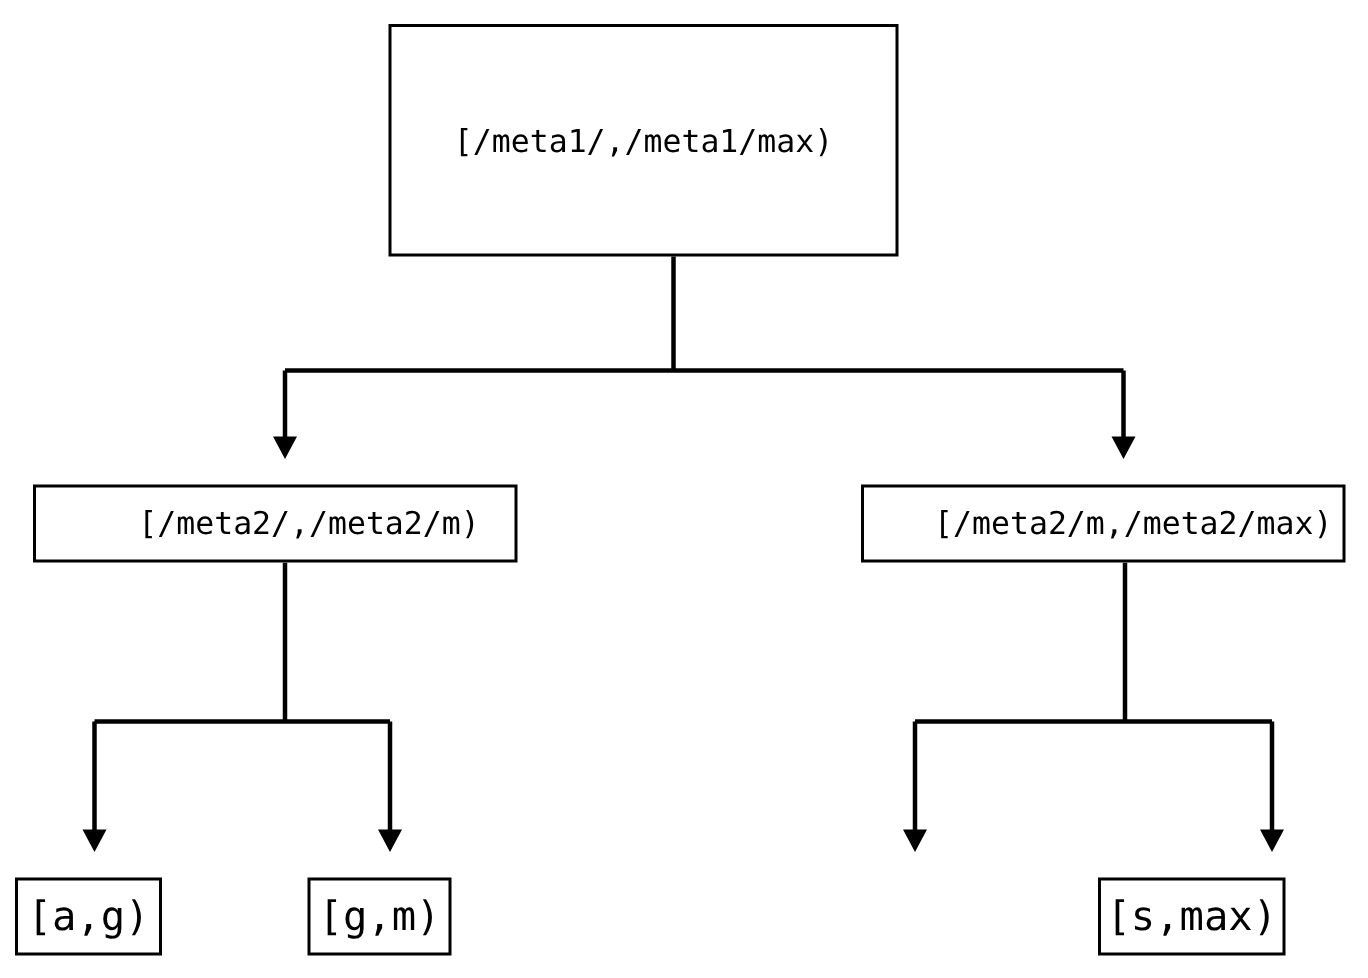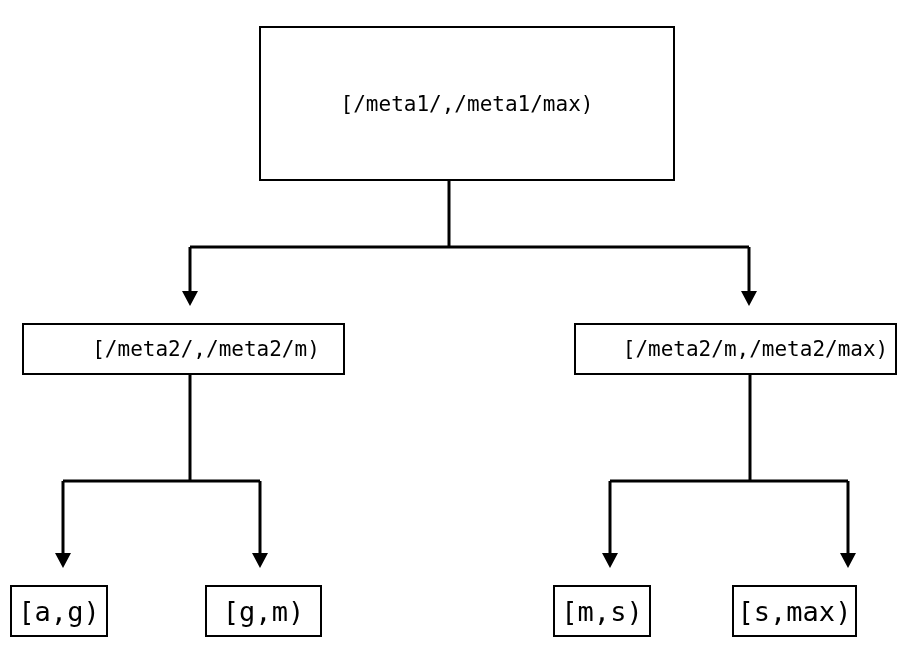--- a/index.html
+++ b/index.html
@@ -40,8 +40,8 @@
   }
   .root-node {
     left: 259px;
-    top: 26px;
-    width: 416px;
+    top: 16px;
+    width: 340px;
     height: 155px;
   }
   .root-node .node-label { font-size: 21px; }

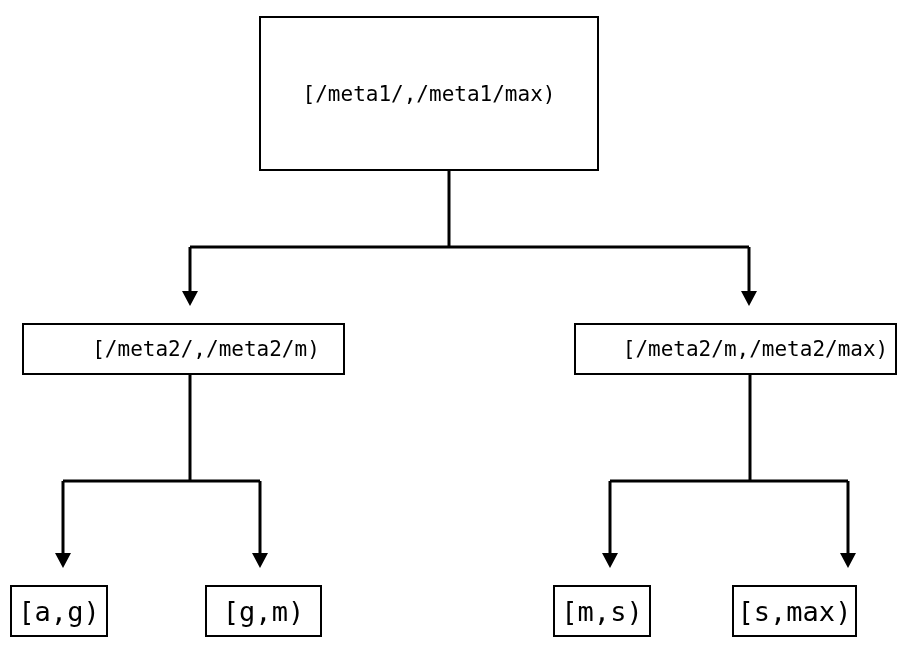--- a/index.html
+++ b/index.html
@@ -60,7 +60,7 @@
   }
   .leaf-node .node-label { font-size: 27px; }
   .leaf-a-g   { left: 10px;  width: 98px; }
-  .leaf-g-m   { left: 205px; width: 117px; }
+  .leaf-g-m   { left: 205px; width: 96px; }
   .leaf-m-s   { left: 553px; width: 98px; }
   .leaf-s-max { left: 732px; width: 125px; }
 </style>

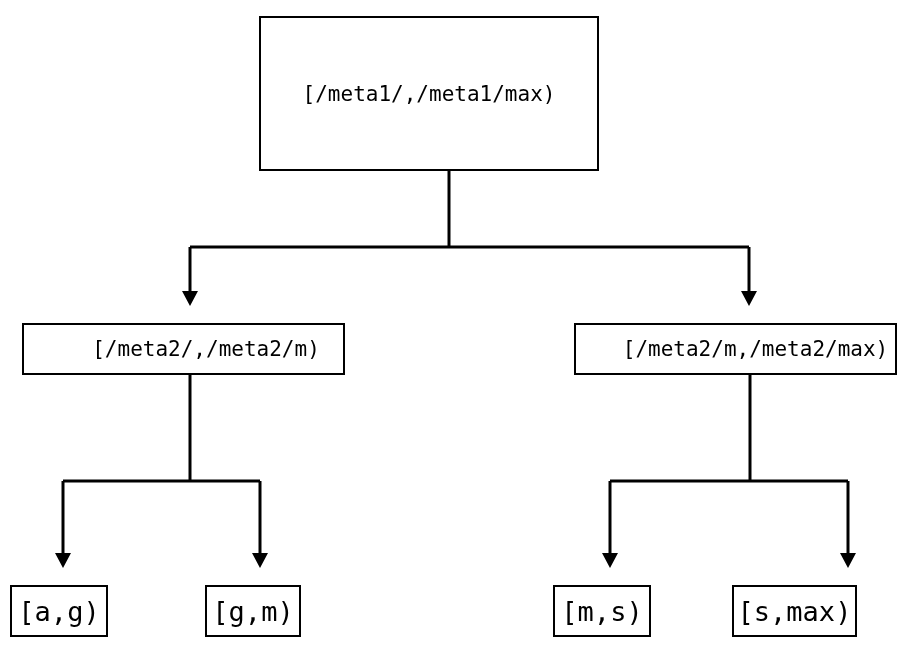--- a/index.html
+++ b/index.html
@@ -120,9 +120,6 @@
     <span class="node-label">[g,m)</span>
   </div>
 
-  <div class="node leaf-node leaf-m-s">
-    <span class="node-label">[m,s)</span>
-  </div>
 
   <div class="node leaf-node leaf-s-max">
     <span class="node-label">[s,max)</span>

